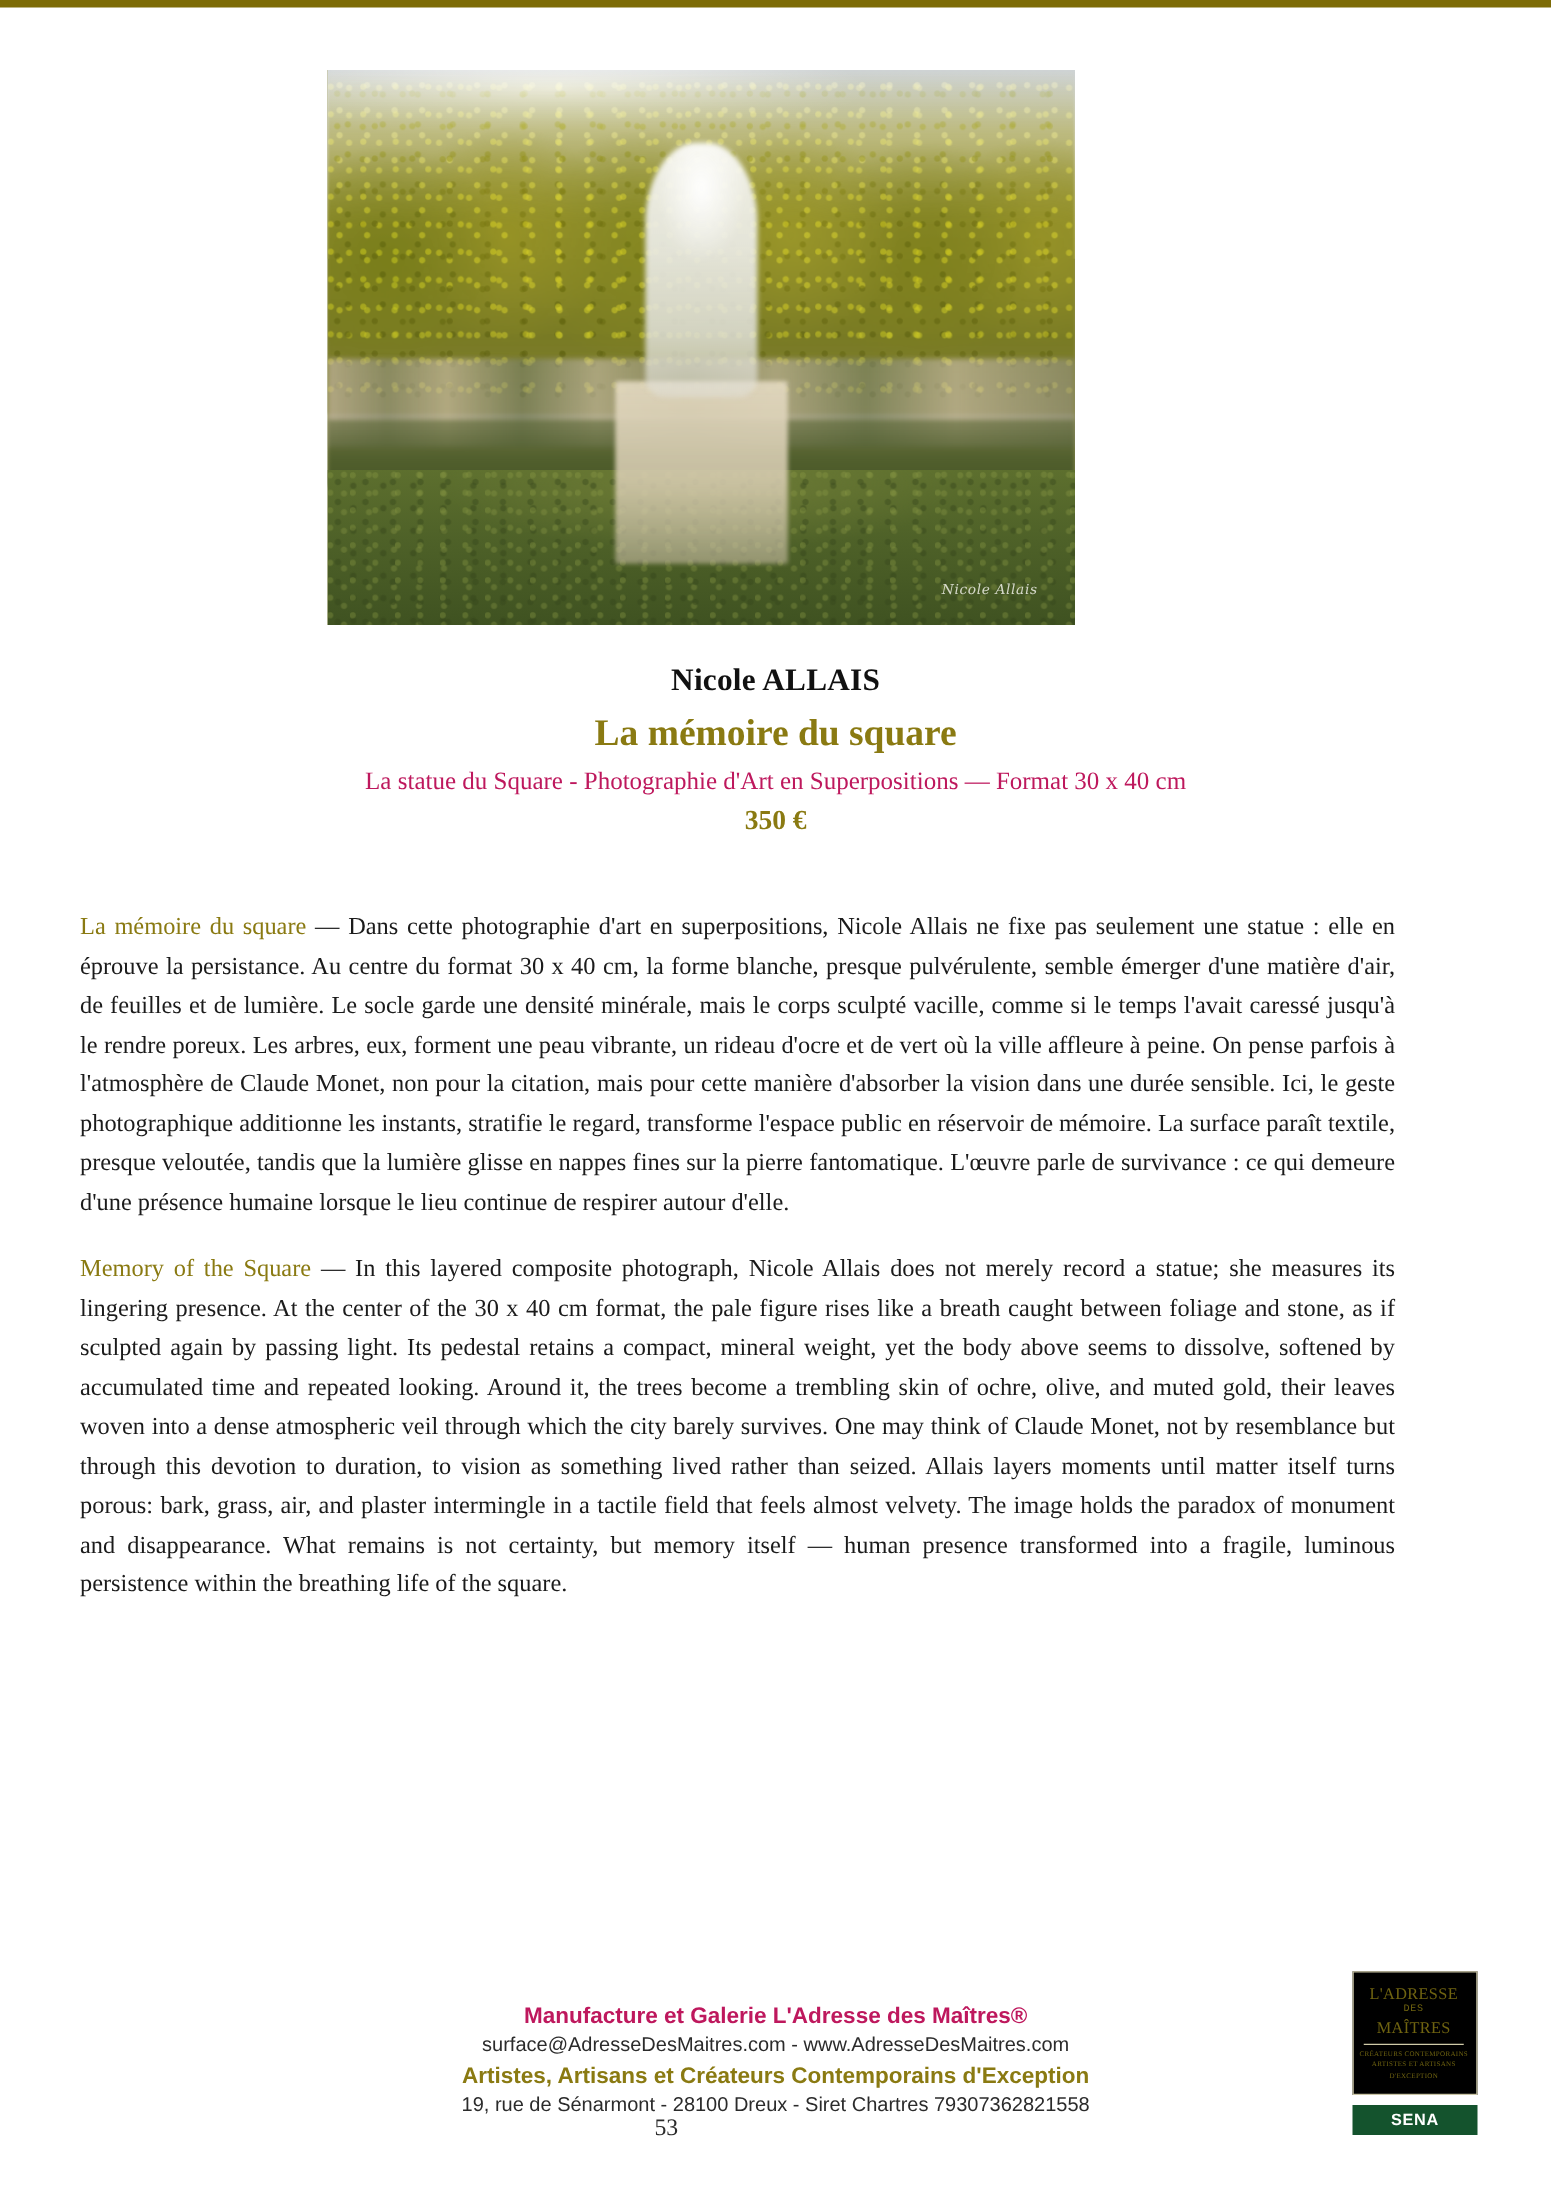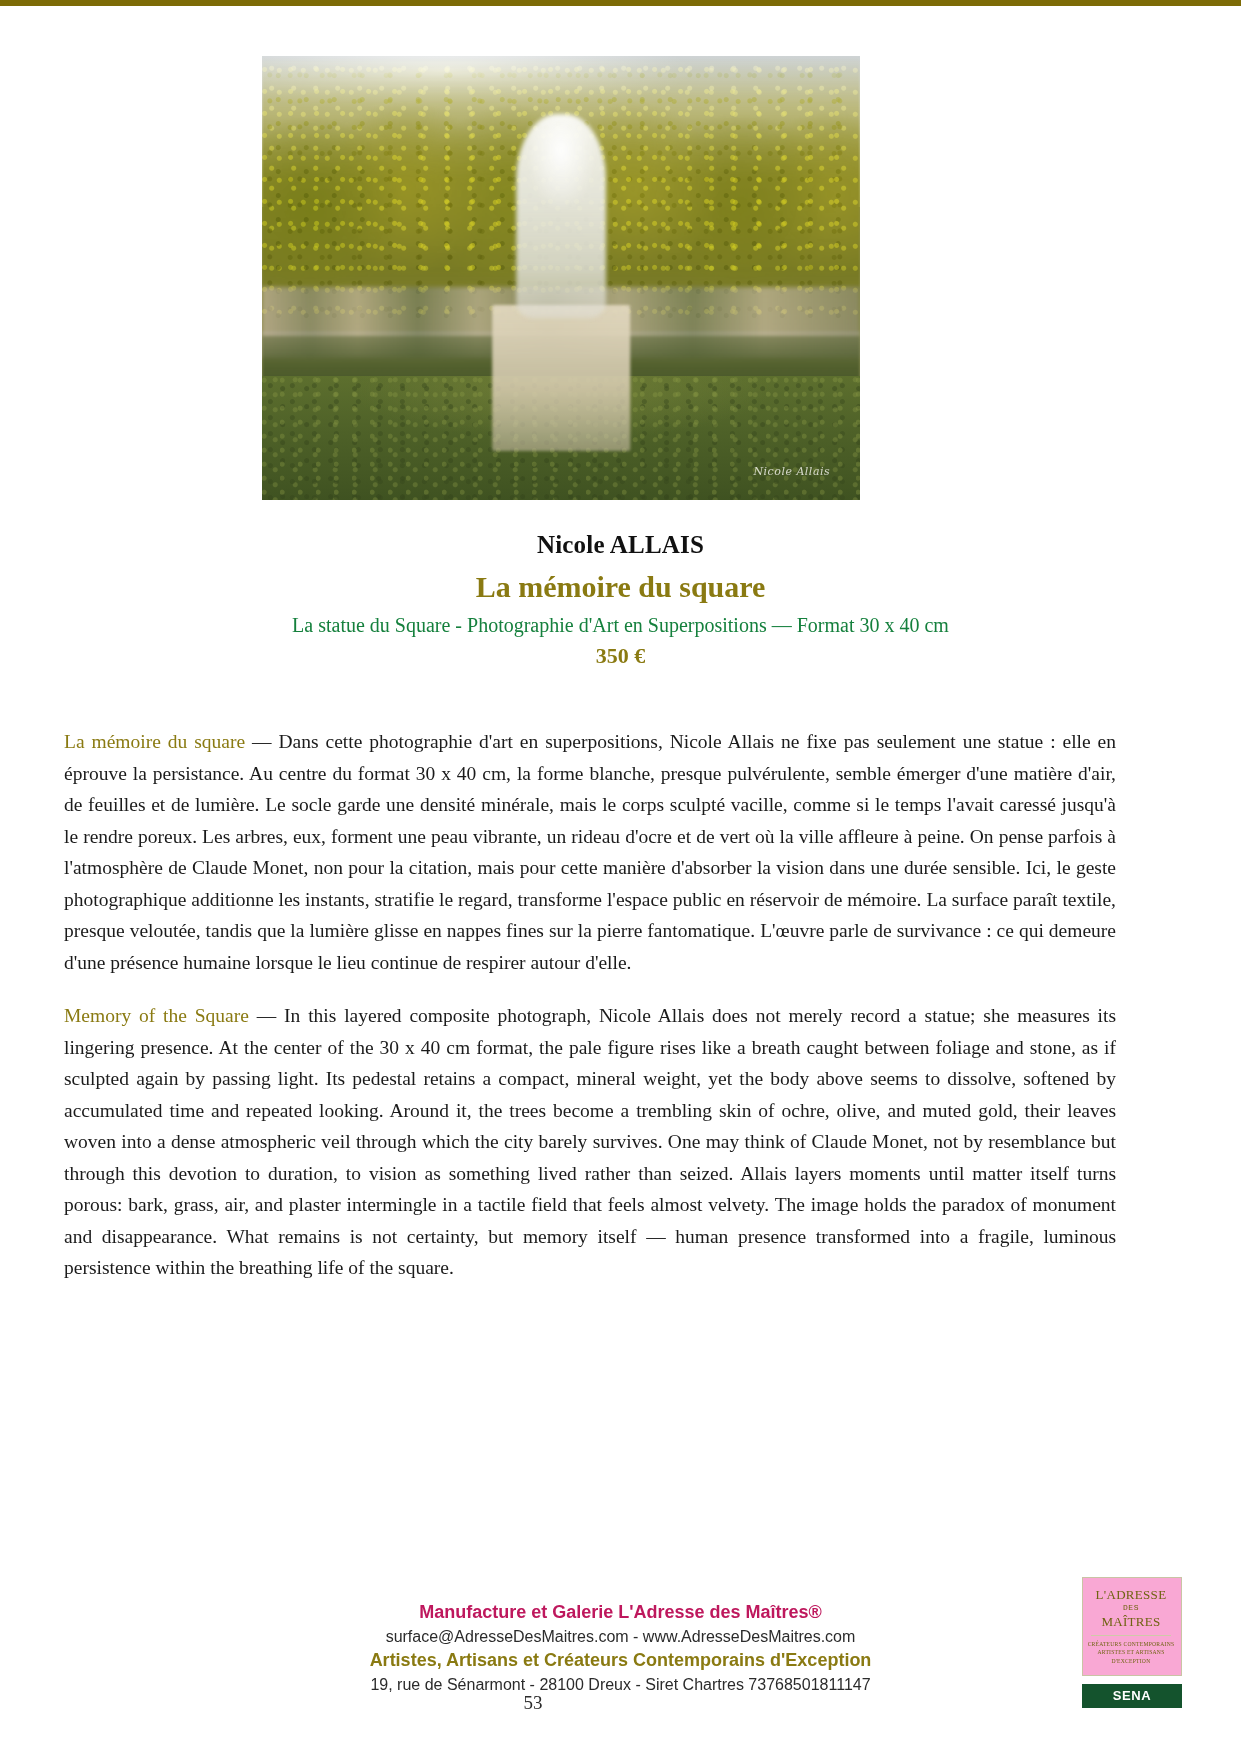--- a/index.html
+++ b/index.html
@@ -182,7 +182,7 @@
     text-align: center;
     font-family: "Liberation Serif", serif;
     font-size: 20px;
-    color: #15803d;
+    color: #be185d;
   }
   .work-price {
     position: absolute;

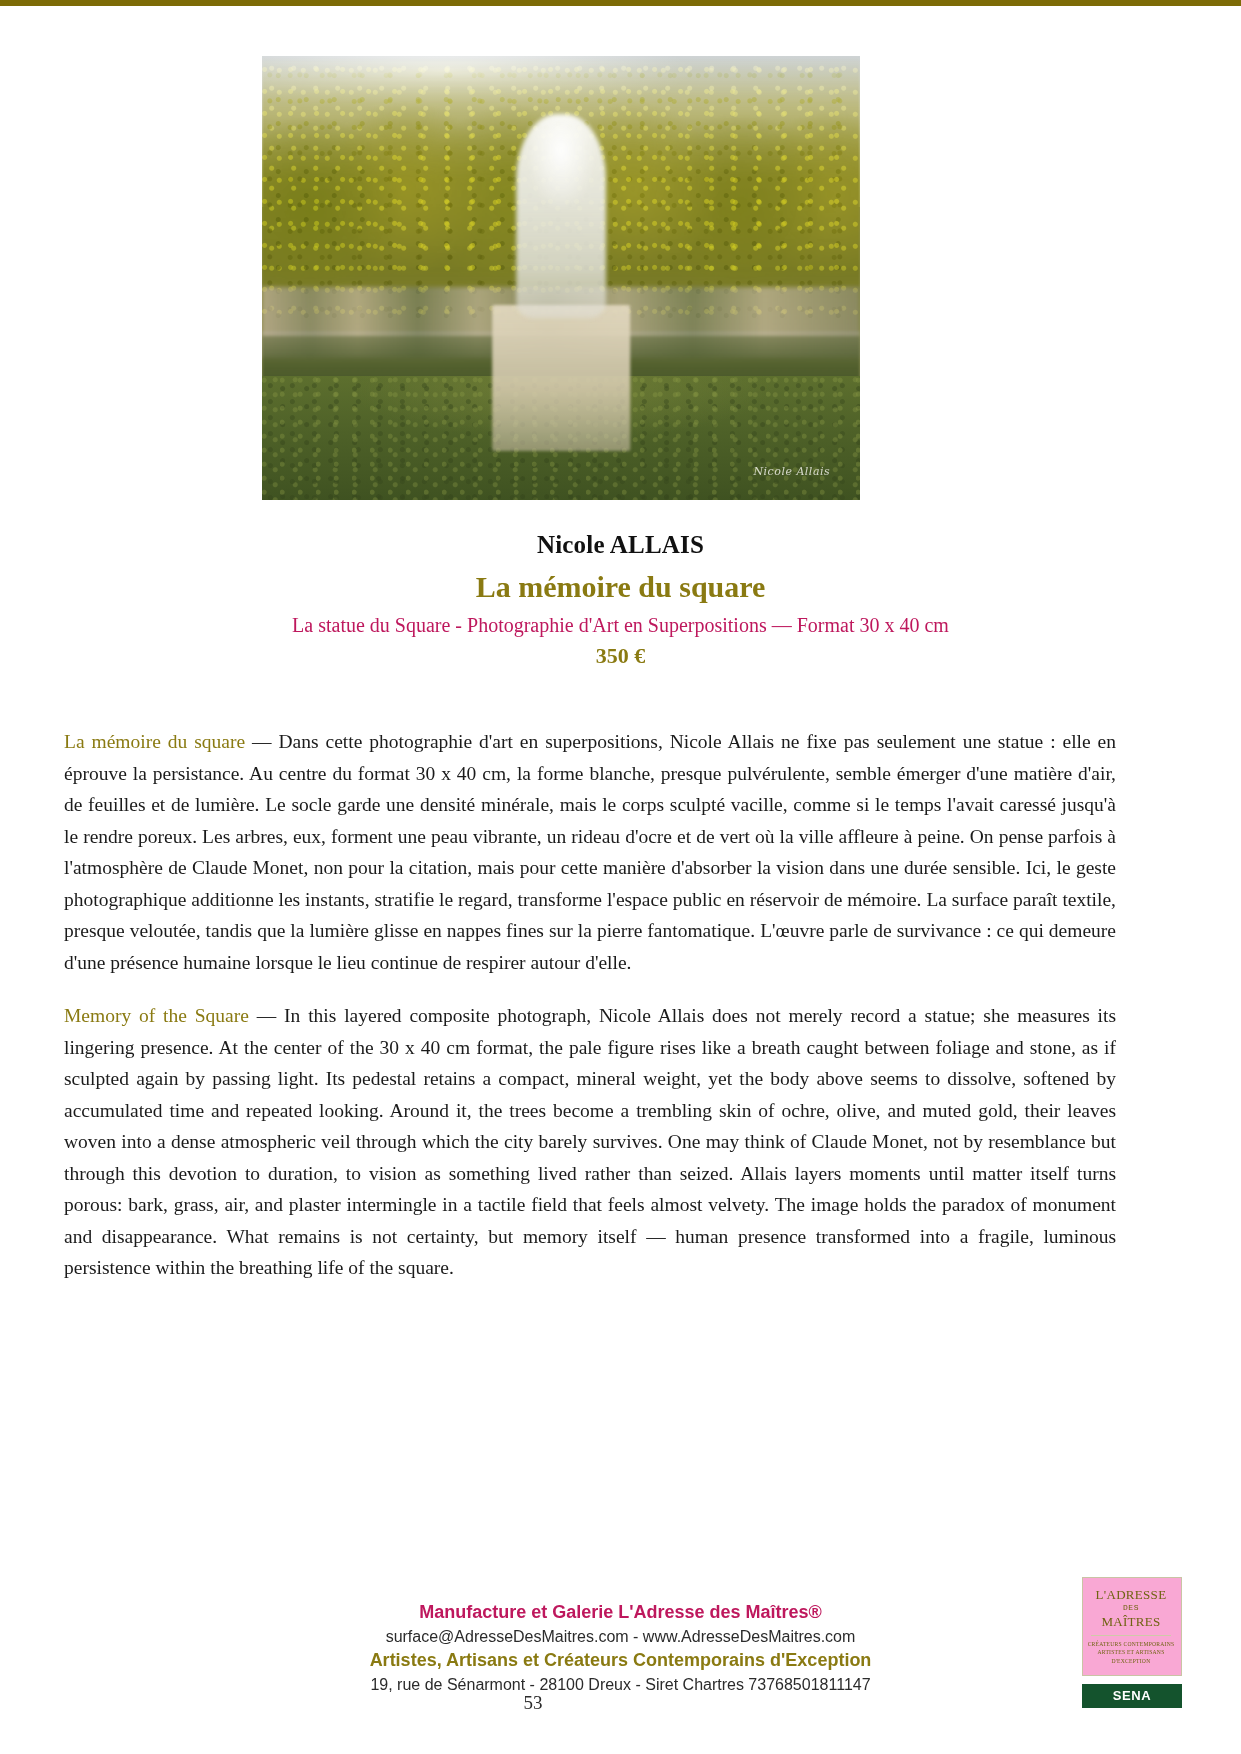--- a/index.html
+++ b/index.html
@@ -264,7 +264,7 @@
   }
   .logo-card {
     border: 1px solid #c9c4a4;
-    background: #f9a8d4;
+    background: #000000;
     padding: 9px 6px 10px 4px;
     text-align: center;
   }

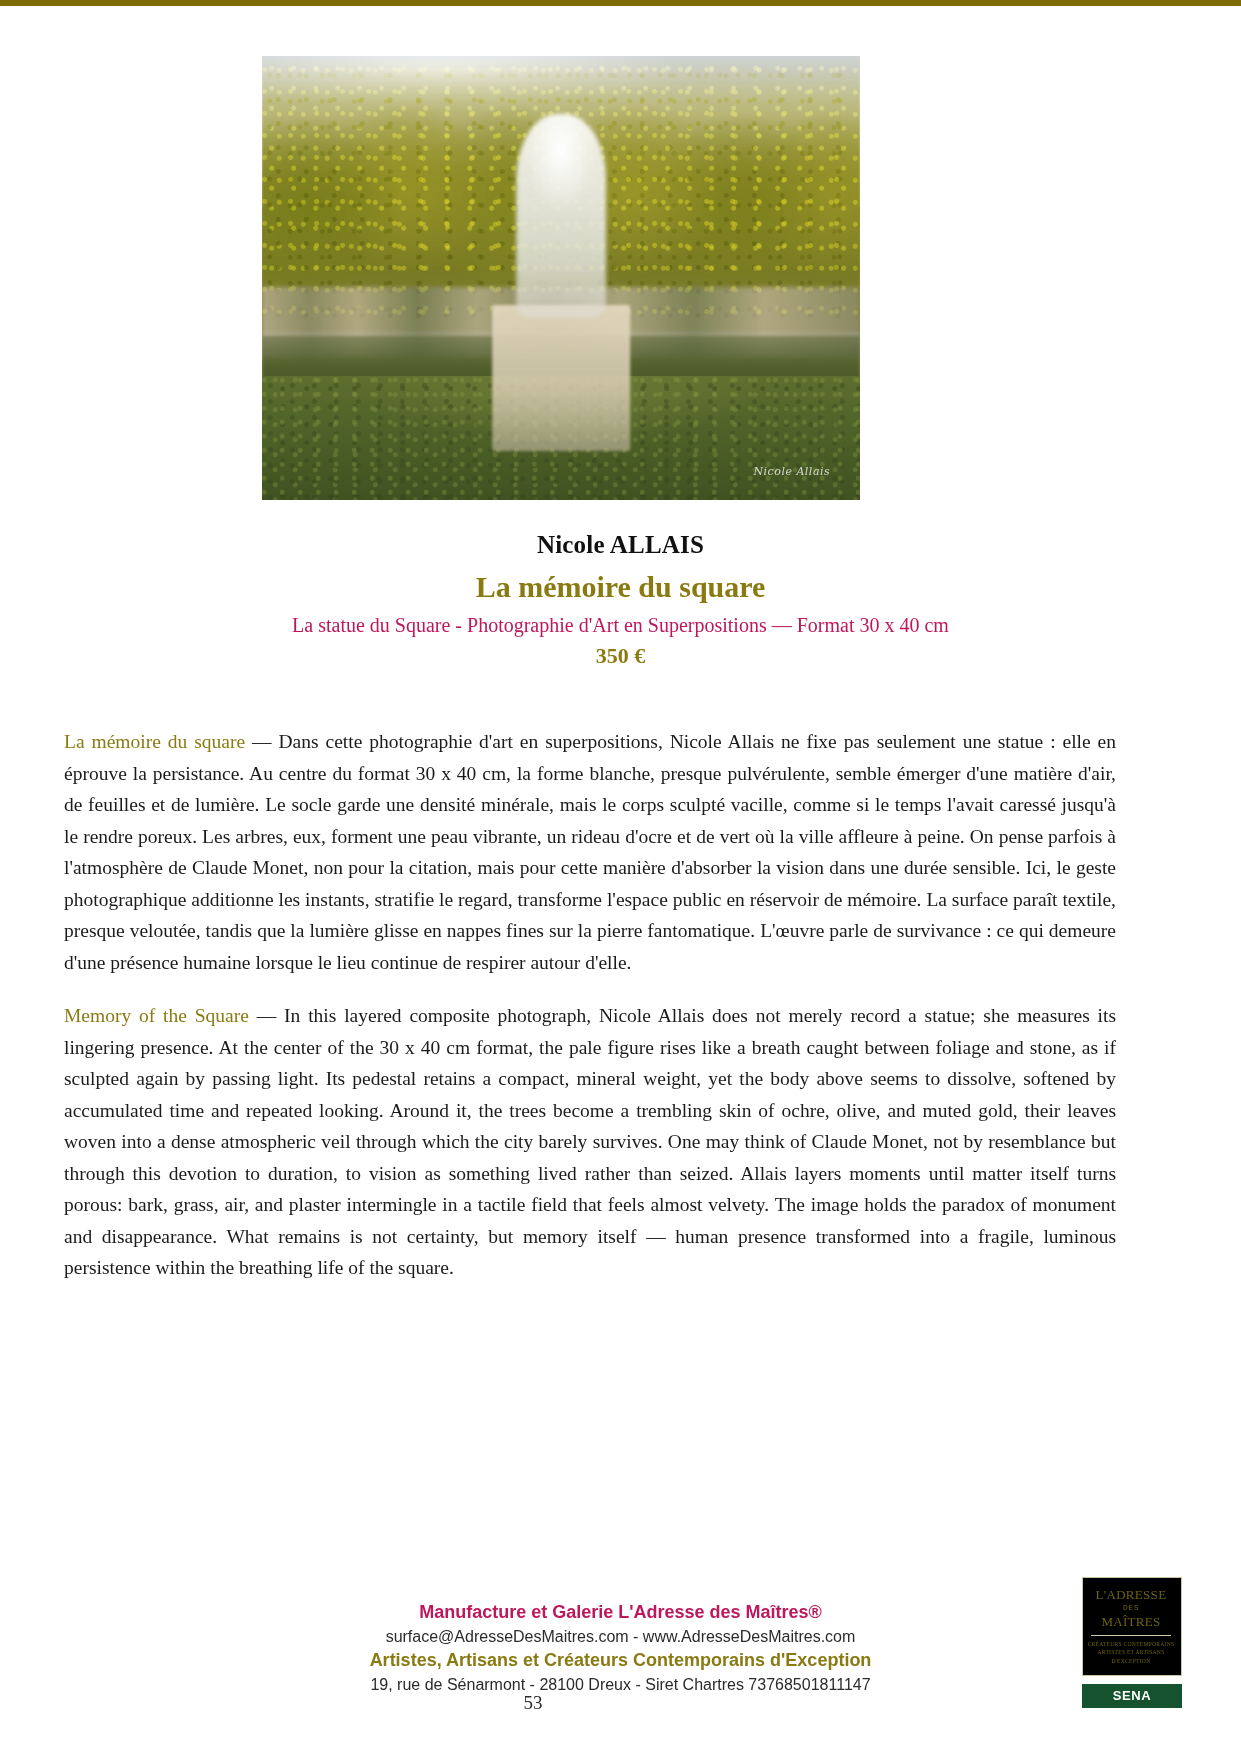--- a/index.html
+++ b/index.html
@@ -353,7 +353,7 @@
     <div class="f-line1">Manufacture et Galerie L'Adresse des Maîtres®</div>
     <div class="f-line2">surface@AdresseDesMaitres.com - www.AdresseDesMaitres.com</div>
     <div class="f-line3">Artistes, Artisans et Créateurs Contemporains d'Exception</div>
-    <div class="f-line4">19, rue de Sénarmont - 28100 Dreux - Siret Chartres 73768501811147</div>
+    <div class="f-line4">19, rue de Sénarmont - 28100 Dreux - Siret Chartres 79307362821558</div>
   </div>
   <div class="page-number">53</div>
 

